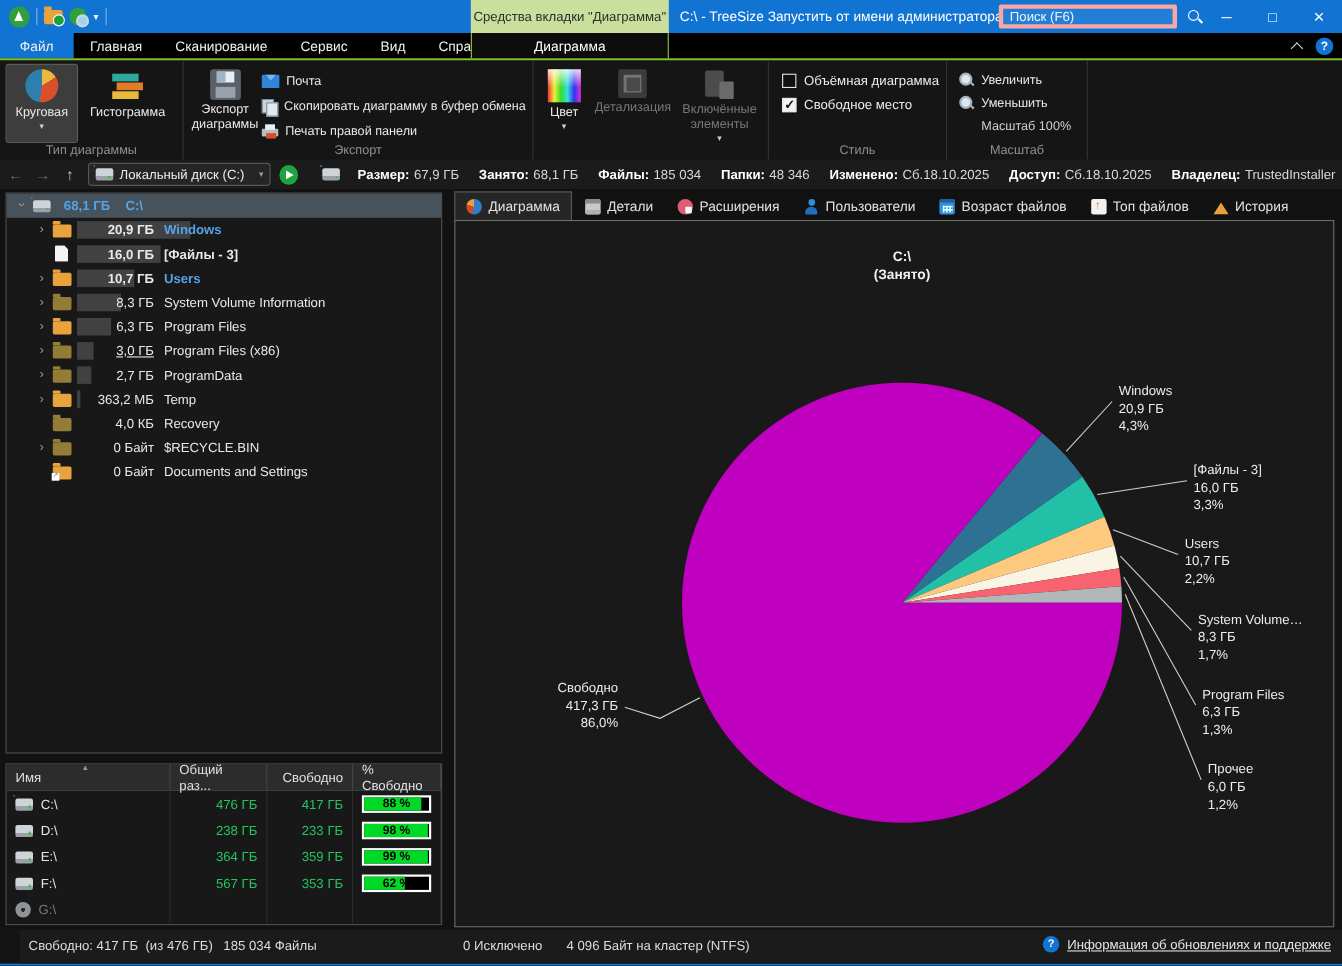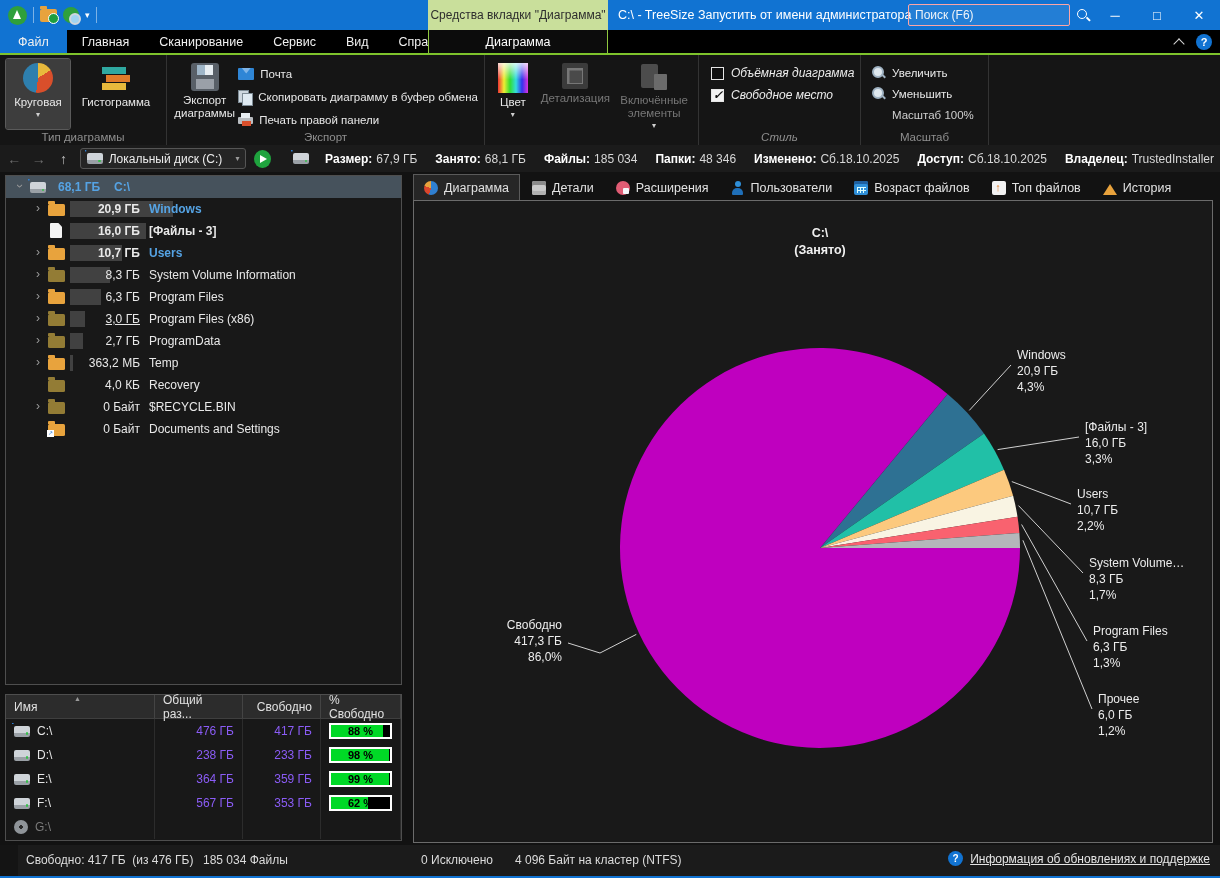--- a/index.html
+++ b/index.html
@@ -25,7 +25,7 @@
   .ctx-header { position:absolute; left:428px; top:0; width:180px; height:30px; background:#c9df9b;
     color:#2e2e2e; display:flex; align-items:center; justify-content:center; font-size:12px; }
   .win-title { position:absolute; left:618px; top:0; height:30px; display:flex; align-items:center; color:#fff; font-size:12.5px; }
-  .searchbox { position:absolute; left:908px; top:4px; width:162px; height:22px; border:1px solid #fca5a5;
+  .searchbox { position:absolute; left:908px; top:4px; width:162px; height:22px; border:4px solid #fca5a5;
     border-radius:2px; display:flex; align-items:center; background:rgba(255,255,255,.08); }
   .searchbox input { flex:1; background:transparent; border:none; outline:none; color:#fff; font-size:12px; padding:0 6px;
     font-family:"Liberation Sans", sans-serif; }

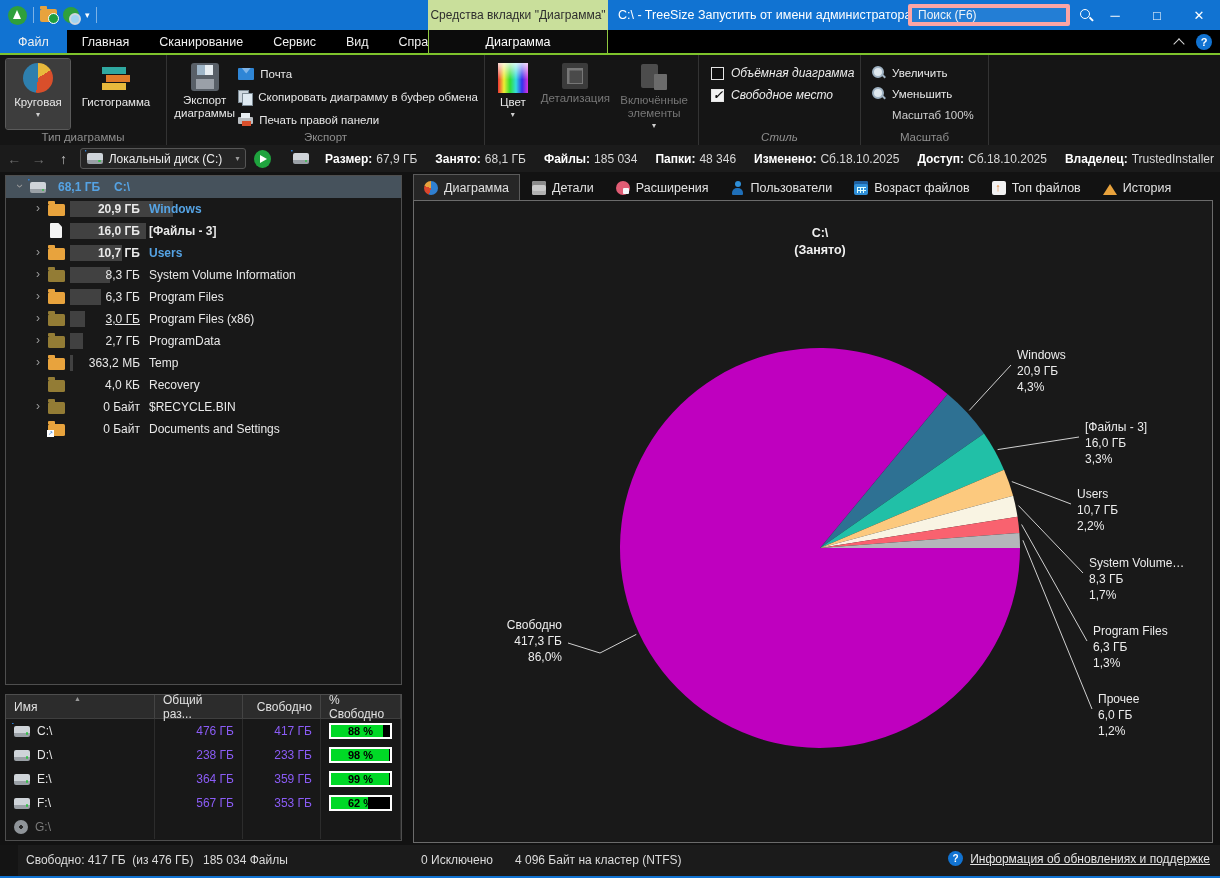--- a/index.html
+++ b/index.html
@@ -276,7 +276,7 @@
       </div>
       <div class="rgroup-label"></div>
     </div>
-    <div class="rgroup" style="width:162px; flex-direction:column; padding-left:12px;font-style:italic;">
+    <div class="rgroup" style="width:162px; flex-direction:column; padding-left:12px;">
       <div id="style-checks" style="display:flex; flex-direction:column; gap:2px; padding-top:4px;">
           <div class="checkrow">
             <span class="cbox"></span>

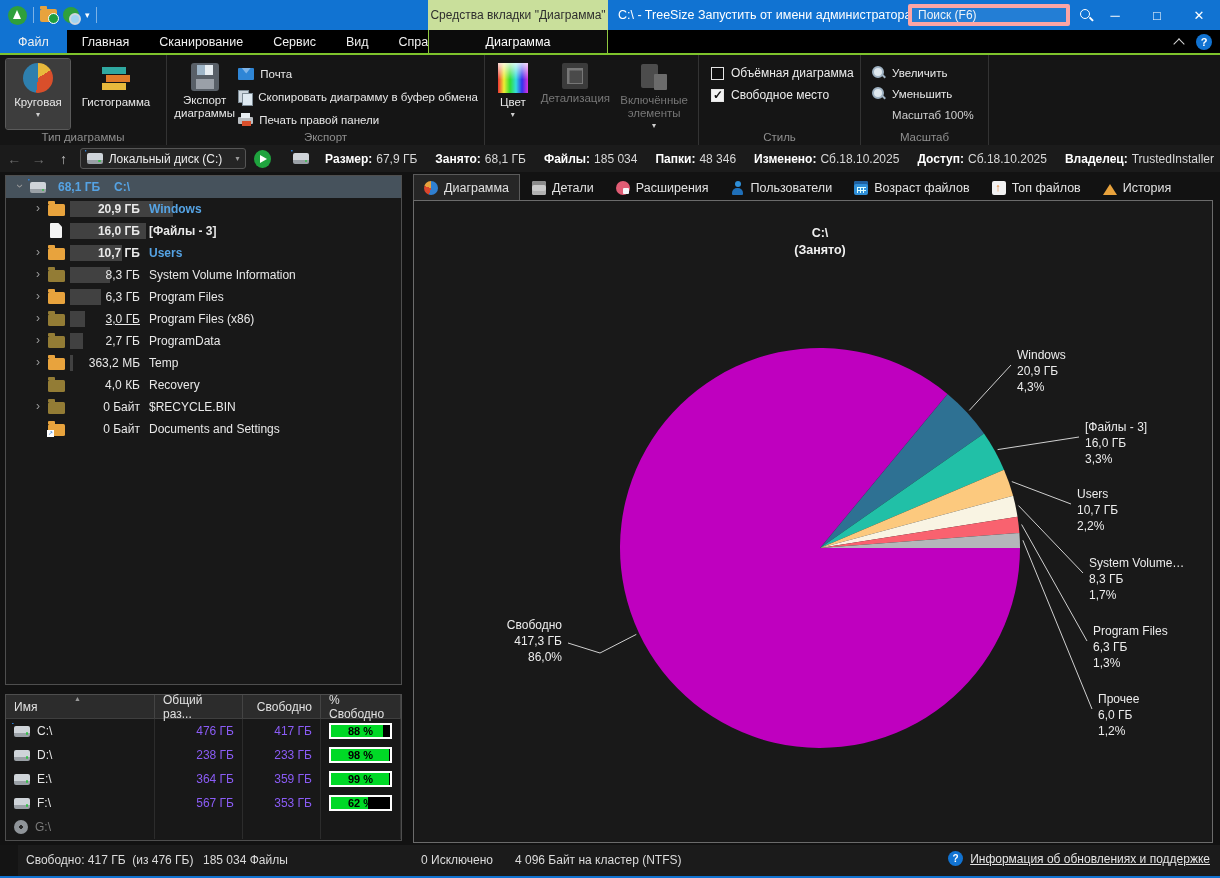--- a/index.html
+++ b/index.html
@@ -149,7 +149,7 @@
   .sort-arrow { position:absolute; left:68px; top:0px; font-size:7px; color:#9a9a9a; }
   .drv-row { display:flex; height:24px; align-items:center; }
   .drv-cell { padding:0 8px; display:flex; align-items:center; gap:7px; height:100%; border-right:1px solid #2c2c2c; }
-  .num { justify-content:flex-end; color:#8b5cf6; }
+  .num { justify-content:flex-end; color:#22c55e; }
   .drv-row.dim .drv-name { color:#7a7a7a; }
   .pct-bar { width:78px; height:16px; border:2px solid #fff; background:#000; position:relative; }
   .pct-fill { position:absolute; left:0; top:0; bottom:0; background:#00d926; }

